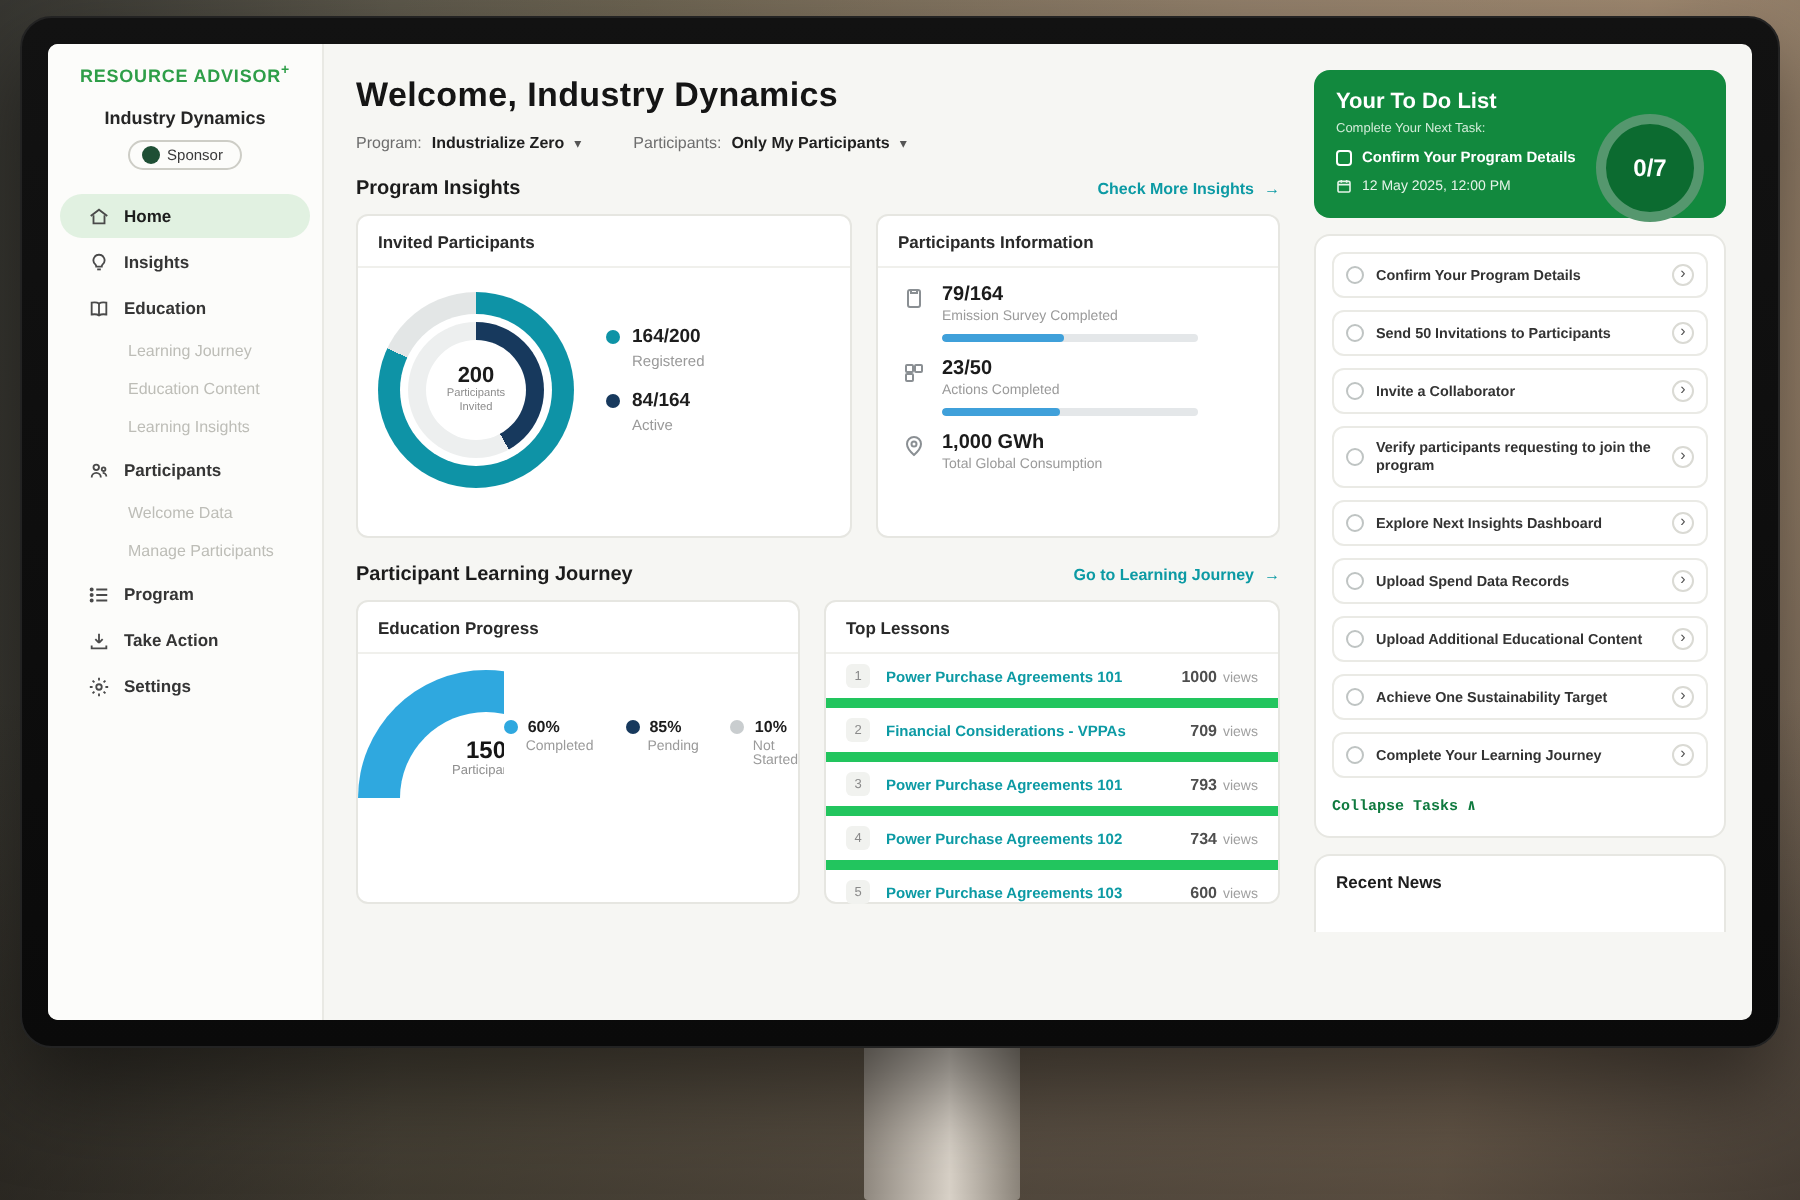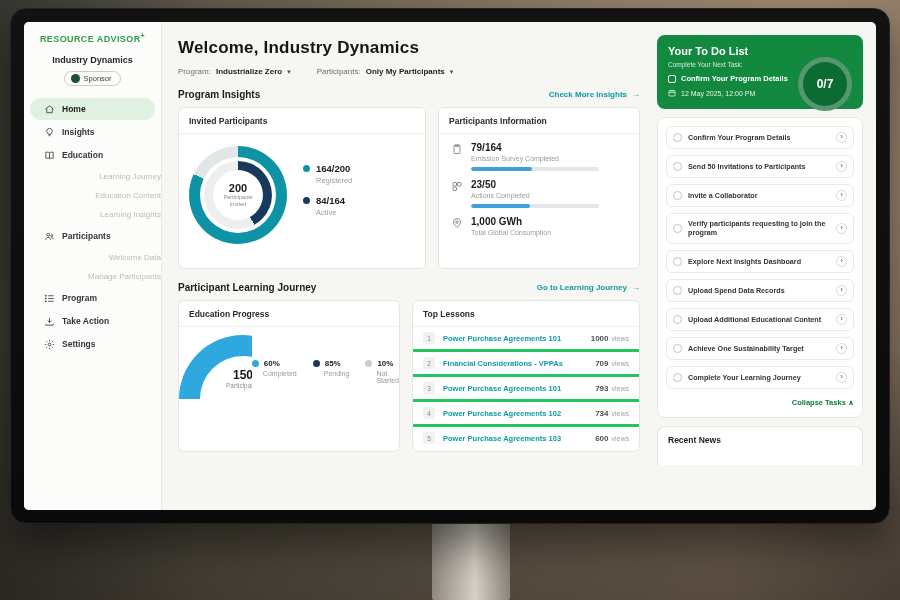--- a/index.html
+++ b/index.html
@@ -40,7 +40,7 @@
   .nav-item.active { background:#E1F1E1; color:#1d1d1d; }
   .nav-ico { width:11px; height:11px; display:inline-flex; color:#4a4a4a; flex:0 0 11px; }
   .nav-ico svg { width:11px; height:11px; }
-  .nav-sub { height:19px; display:flex; align-items:center; padding-left:16px; font-size:8px; color:#BDBDB7; cursor:pointer;justify-content:flex-end; }
+  .nav-sub { height:19px; display:flex; align-items:center; padding-left:40px; font-size:8px; color:#BDBDB7; cursor:pointer; }
 
   
   .main { flex:1 1 auto; min-width:0; padding:10px 12px 0 16px; }

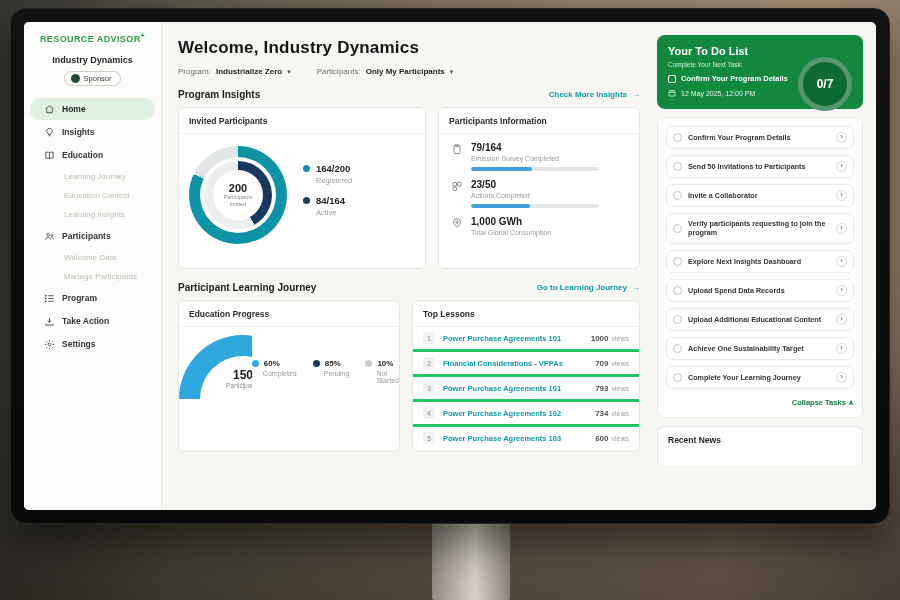--- a/index.html
+++ b/index.html
@@ -96,7 +96,7 @@
   .gl-lab { font-size:7px; color:#9a9a9a; margin:2px 0 0 11px; }
 
   .card-lessons { flex:1 1 auto; height:152px; }
-  .lesson { display:flex; align-items:center; gap:8px; padding:5px 10px; border-bottom:3px solid #22c55e; }
+  .lesson { display:flex; align-items:center; gap:8px; padding:5px 10px; border-bottom:5px solid #22c55e; }
   .lesson:last-child { border-bottom:none; }
   .rank { width:12px; height:12px; border-radius:3px; background:#F1F2EF; color:#8a8a8a; font-size:6.5px;
     display:flex; align-items:center; justify-content:center; flex:0 0 12px; }

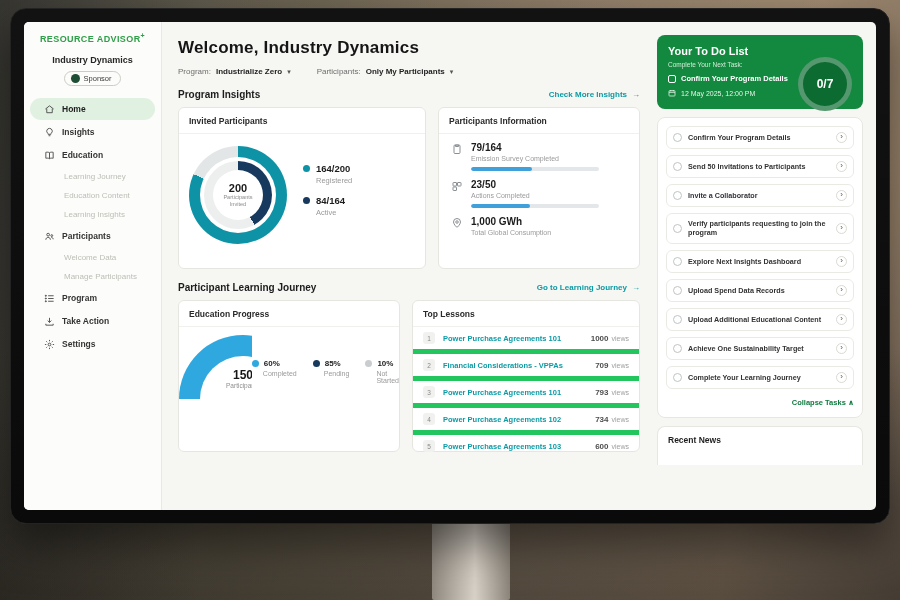--- a/index.html
+++ b/index.html
@@ -125,7 +125,7 @@
   .t-lab { flex:1 1 auto; font-size:7.2px; color:#333; font-weight:600; line-height:1.3; }
   .t-chev { width:11px; height:11px; border:1px solid #DADAD4; border-radius:50%; color:#555; font-size:8px;
     display:flex; align-items:center; justify-content:center; flex:0 0 11px; line-height:1; padding-bottom:1px; }
-  .collapse { text-align:right; font-size:7.5px; font-weight:700; color:#0F7A3F; padding:3px 0 6px; cursor:pointer; }
+  .collapse { text-align:left; font-size:7.5px; font-weight:700; color:#0F7A3F; padding:3px 0 6px; cursor:pointer;font-family:Liberation Mono, monospace; }
 
   .news-card { margin-top:8px; background:#fff; border:1px solid #E7E7E2; border-radius:8px 8px 0 0; border-bottom:none;
     padding:8px 10px 20px; }

